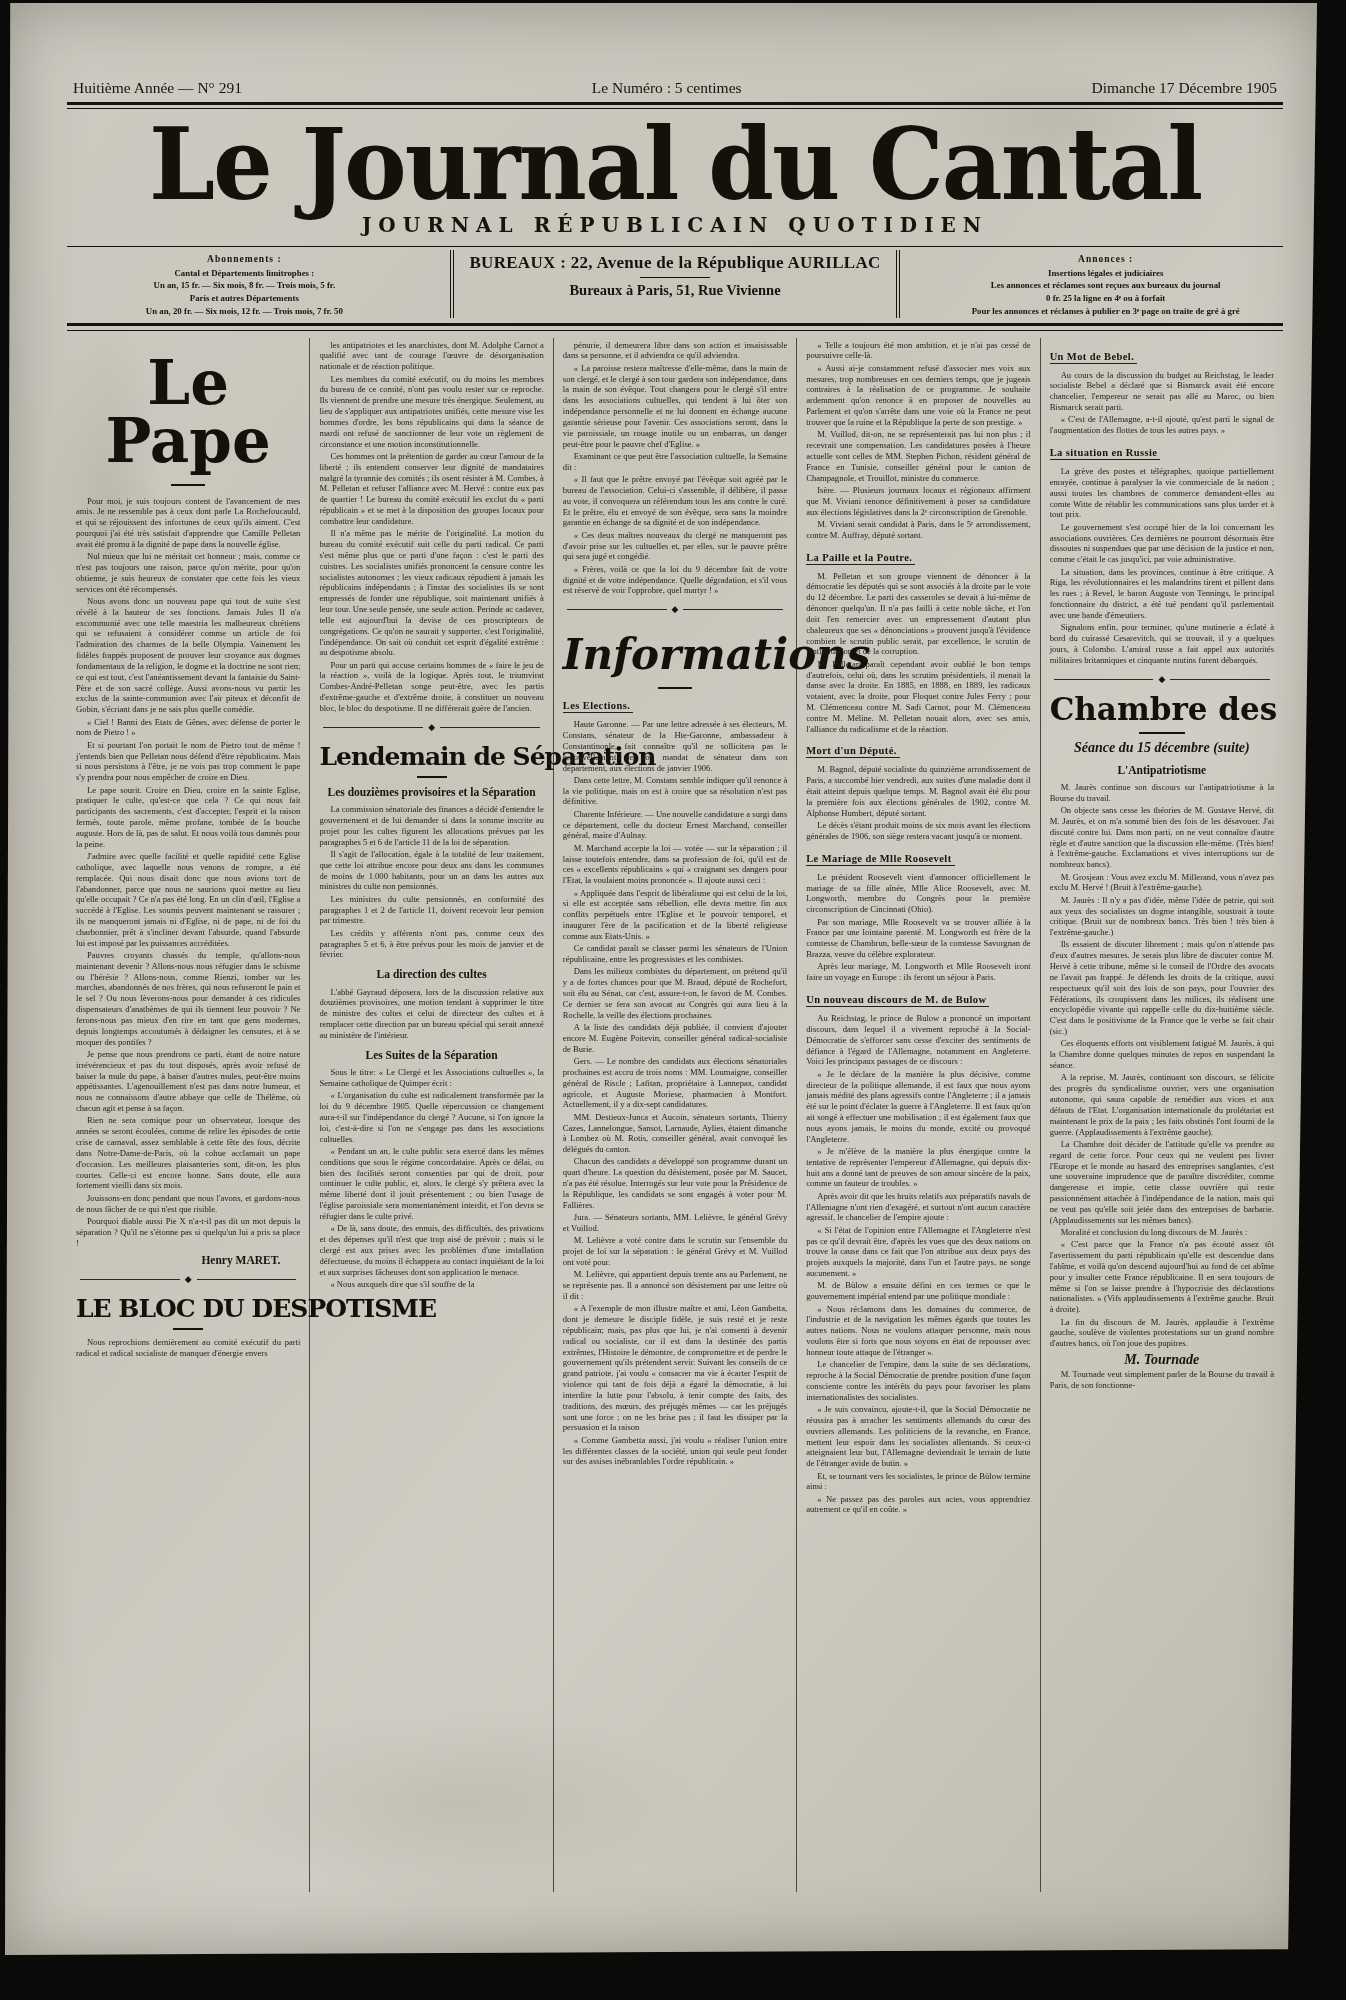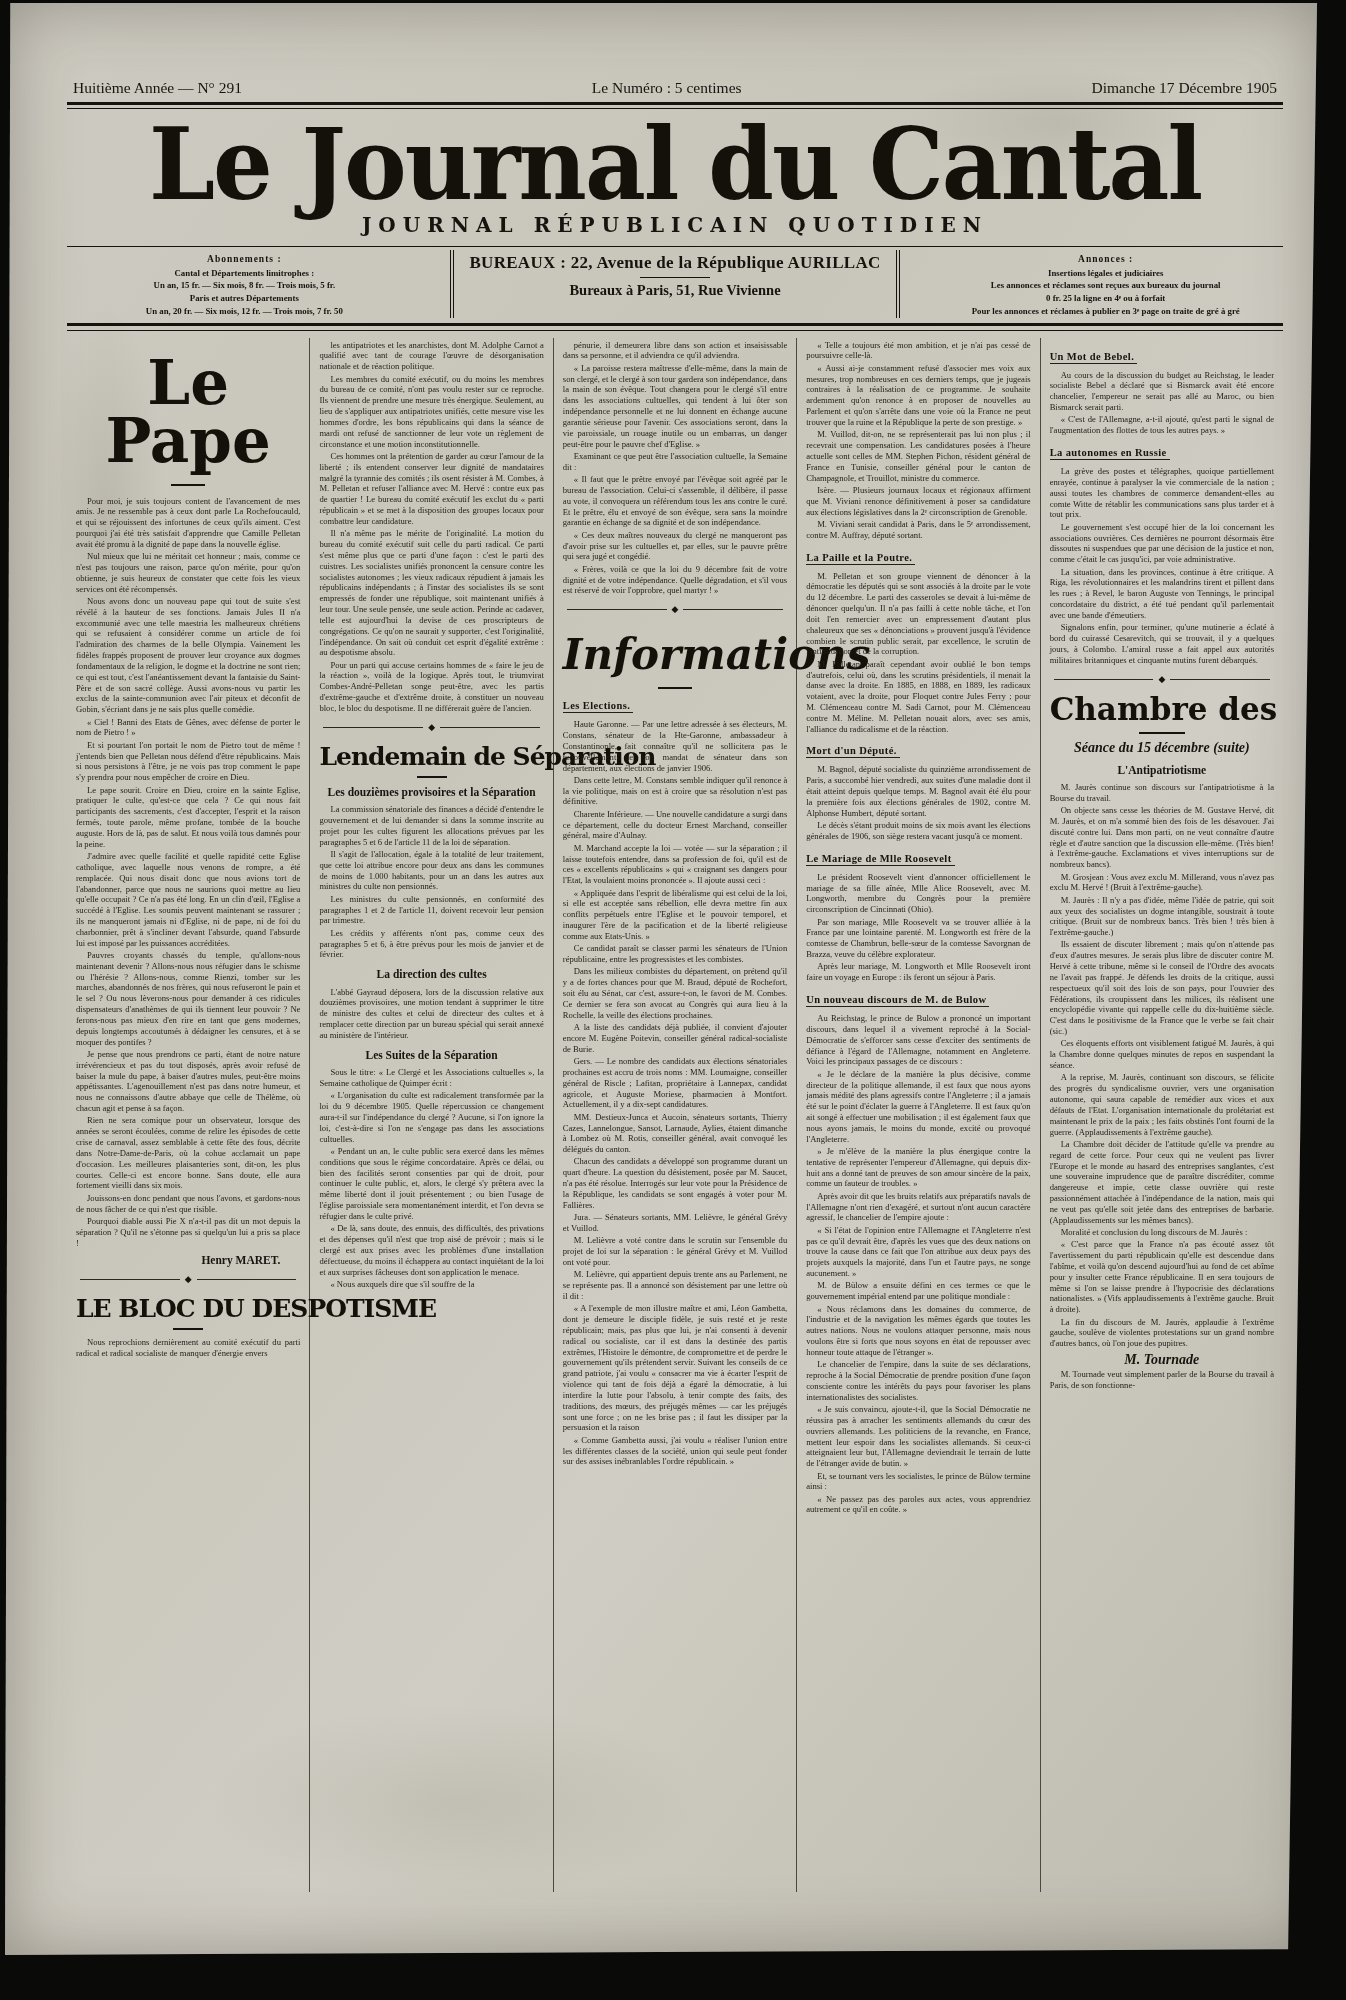--- a/index.html
+++ b/index.html
@@ -213,7 +213,7 @@
           <div class="blk-subu">Un Mot de Bebel.</div>
           <div class="blk-p">Au cours de la discussion du budget au Reichstag, le leader socialiste Bebel a déclaré que si Bismarck avait été encore chancelier, l'empereur ne serait pas allé au Maroc, ou bien Bismarck serait parti.</div>
           <div class="blk-p">« C'est de l'Allemagne, a-t-il ajouté, qu'est parti le signal de l'augmentation des flottes de tous les autres pays. »</div>
-          <div class="blk-subu">La autonomes en Russie</div>
+          <div class="blk-subu">La situation en Russie</div>
           <div class="blk-p">La grève des postes et télégraphes, quoique partiellement enrayée, continue à paralyser la vie commerciale de la nation ; aussi toutes les chambres de commerce demandent-elles au comte Witte de rétablir les communications sans plus tarder et à tout prix.</div>
           <div class="blk-p">Le gouvernement s'est occupé hier de la loi concernant les associations ouvrières. Ces dernières ne pourront désormais être dissoutes ni suspendues que par une décision de la justice et non, comme c'était le cas jusqu'ici, par voie administrative.</div>
           <div class="blk-p">La situation, dans les provinces, continue à être critique. A Riga, les révolutionnaires et les malandrins tirent et pillent dans les rues ; à Revel, le baron Auguste von Tennings, le principal concordataire du district, a été tué pendant qu'il parlementait avec une bande d'émeutiers.</div>

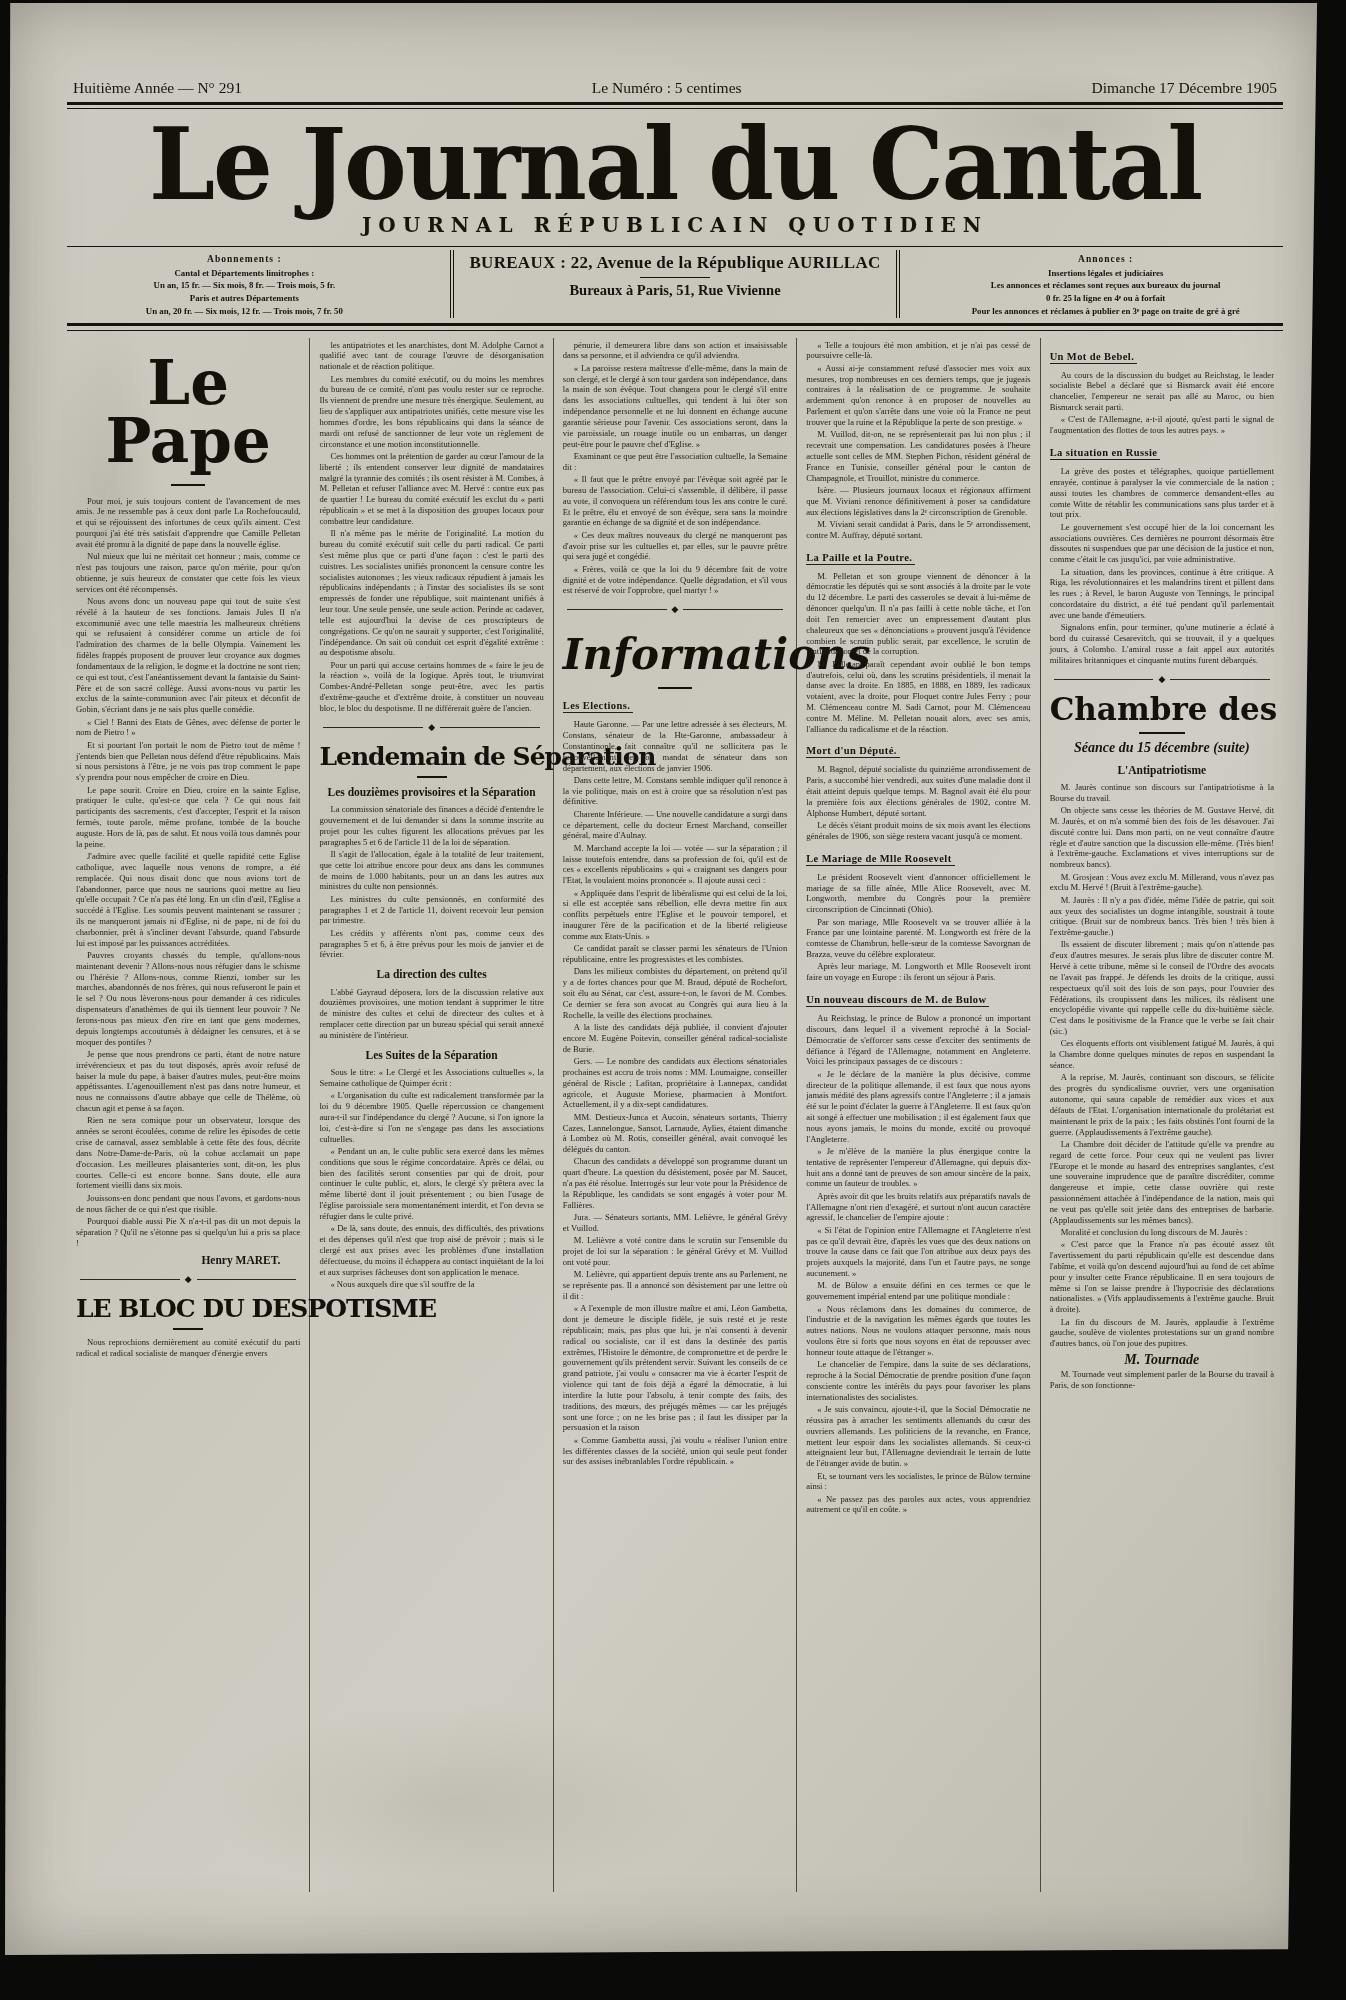--- a/index.html
+++ b/index.html
@@ -216,7 +216,7 @@
           <div class="blk-subu">La situation en Russie</div>
           <div class="blk-p">La grève des postes et télégraphes, quoique partiellement enrayée, continue à paralyser la vie commerciale de la nation ; aussi toutes les chambres de commerce demandent-elles au comte Witte de rétablir les communications sans plus tarder et à tout prix.</div>
           <div class="blk-p">Le gouvernement s'est occupé hier de la loi concernant les associations ouvrières. Ces dernières ne pourront désormais être dissoutes ni suspendues que par une décision de la justice et non, comme c'était le cas jusqu'ici, par voie administrative.</div>
-          <div class="blk-p">La situation, dans les provinces, continue à être critique. A Riga, les révolutionnaires et les malandrins tirent et pillent dans les rues ; à Revel, le baron Auguste von Tennings, le principal concordataire du district, a été tué pendant qu'il parlementait avec une bande d'émeutiers.</div>
+          <div class="blk-p">La situation, dans les provinces, continue à être critique. A Riga, les révolutionnaires et les malandrins tirent et pillent dans les rues ; à Revel, le baron Auguste von Tennings, le principal fonctionnaire du district, a été tué pendant qu'il parlementait avec une bande d'émeutiers.</div>
           <div class="blk-p">Signalons enfin, pour terminer, qu'une mutinerie a éclaté à bord du cuirassé Cesarevitch, qui se trouvait, il y a quelques jours, à Colombo. L'amiral russe a fait appel aux autorités militaires britanniques et cinquante mutins furent débarqués.</div>
           <div class="blk-orn">
             <span class="orn-line"></span>

